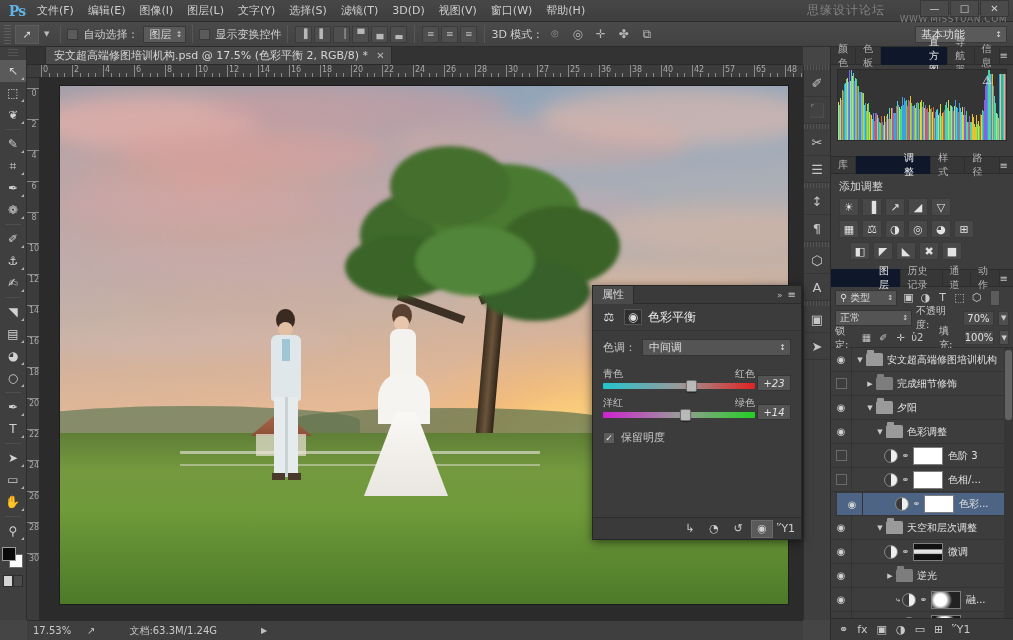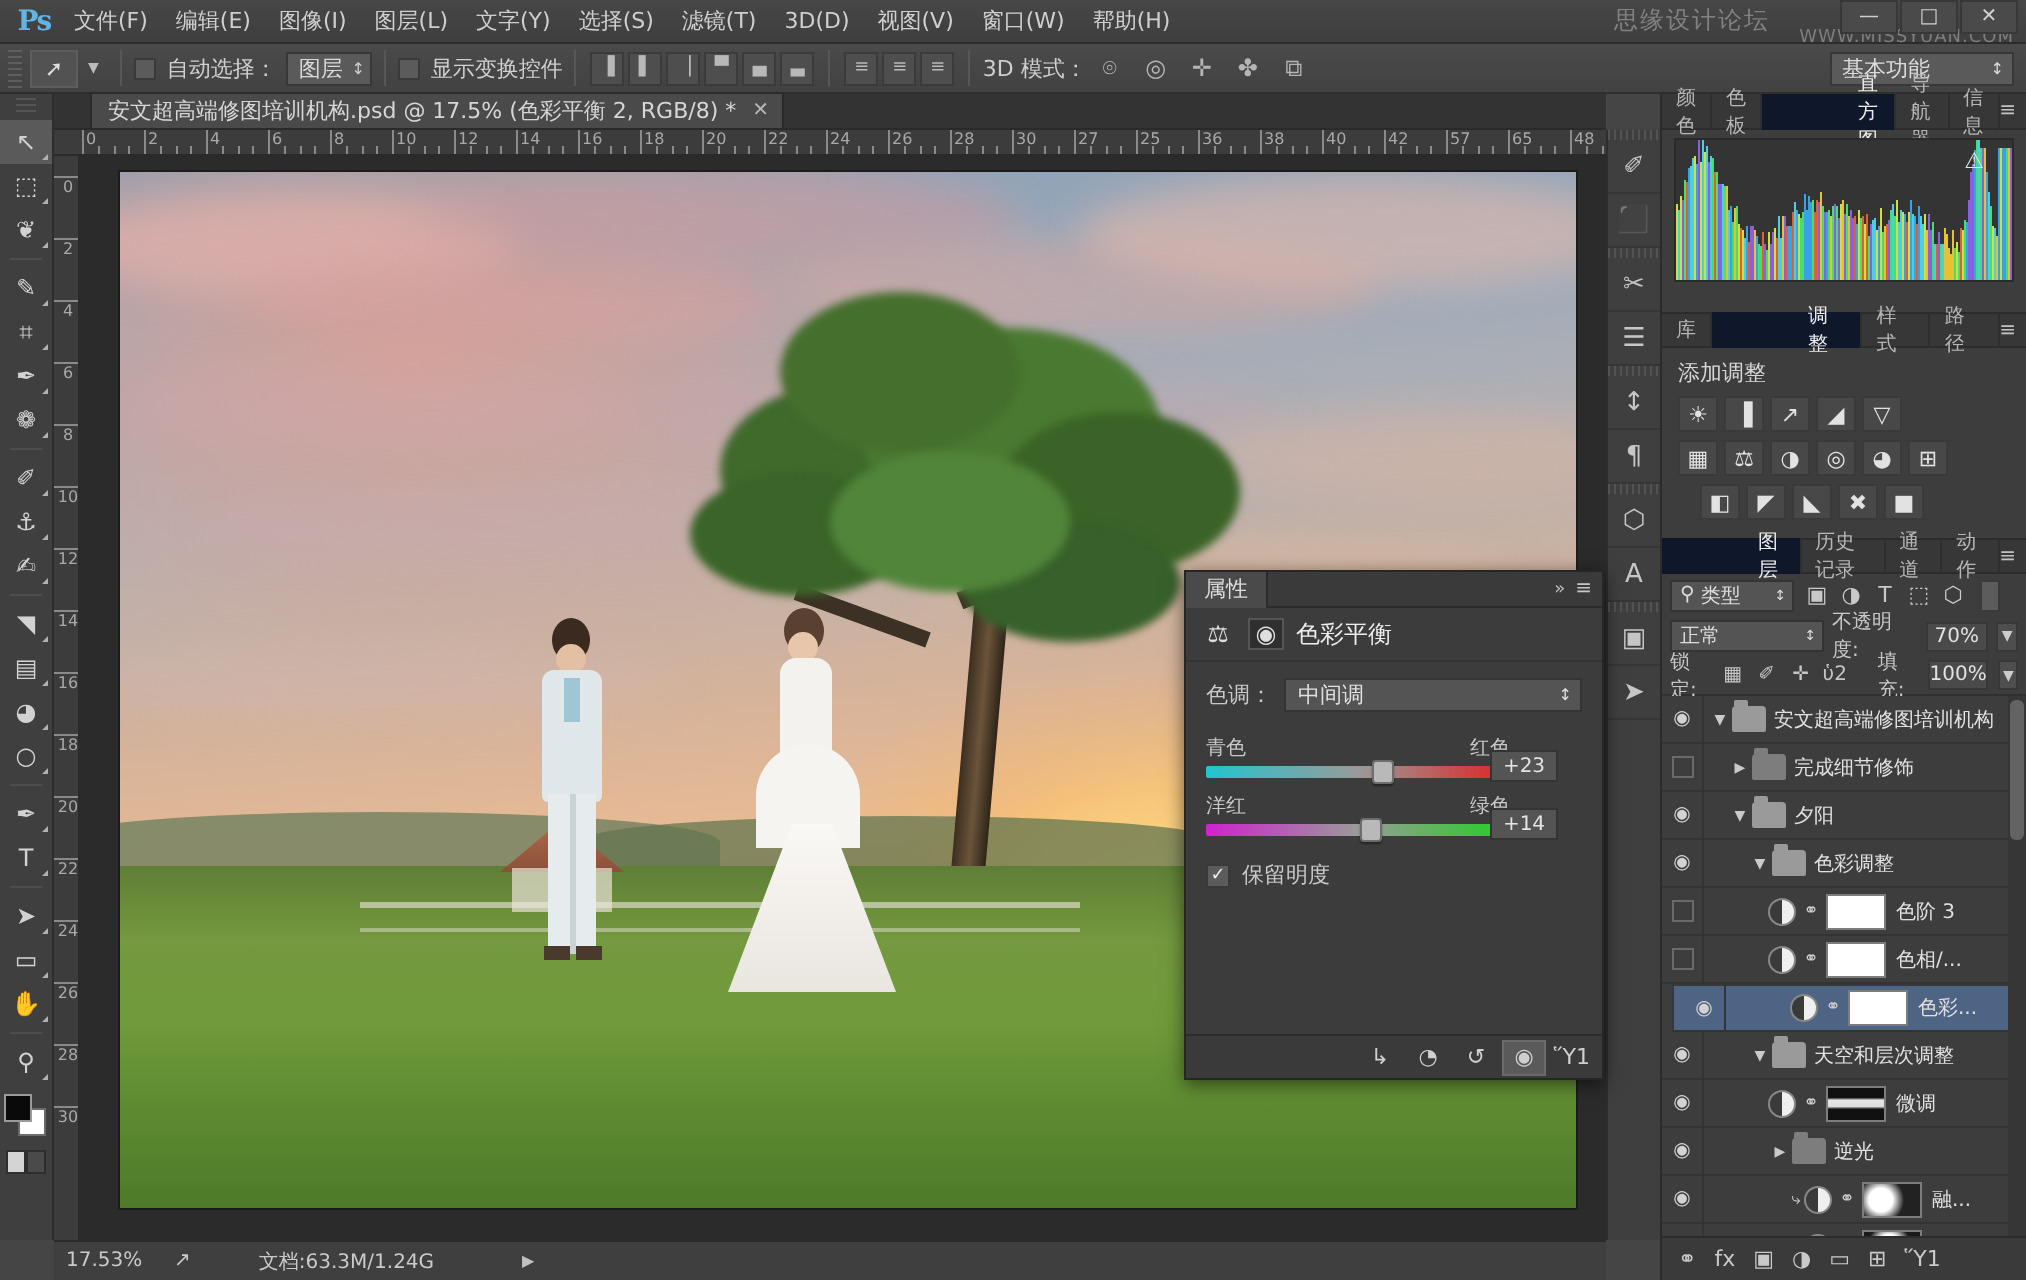--- a/index.html
+++ b/index.html
@@ -139,9 +139,9 @@
   .sl-track { width:152px; height:6px; border-radius:1px; position:relative; }
   .sl-knob { position:absolute; top:-3px; width:11px; height:12px; background:#b9b9b9;
     border:1px solid #6d6d6d; border-radius:2px; box-shadow:0 1px 1px rgba(0,0,0,.4); }
-  .sl-val { position:absolute; right:12px; top:10px; width:34px; height:16px; background:#545454;
+  .sl-val { position:absolute; right:0; top:10px; width:34px; height:16px; background:#545454;
     border:1px solid #343434; color:#e4e4e4; font-size:10px; display:flex; align-items:center;
-    justify-content:center; }
+    justify-content:center;font-style:italic; }
   .prelum { display:flex; align-items:center; gap:6px; margin-top:12px; }
   .chk { width:12px; height:12px; background:#5c5c5c; border:1px solid #393939;
     display:flex; align-items:center; justify-content:center; font-size:9px; color:#f0f0f0; }

